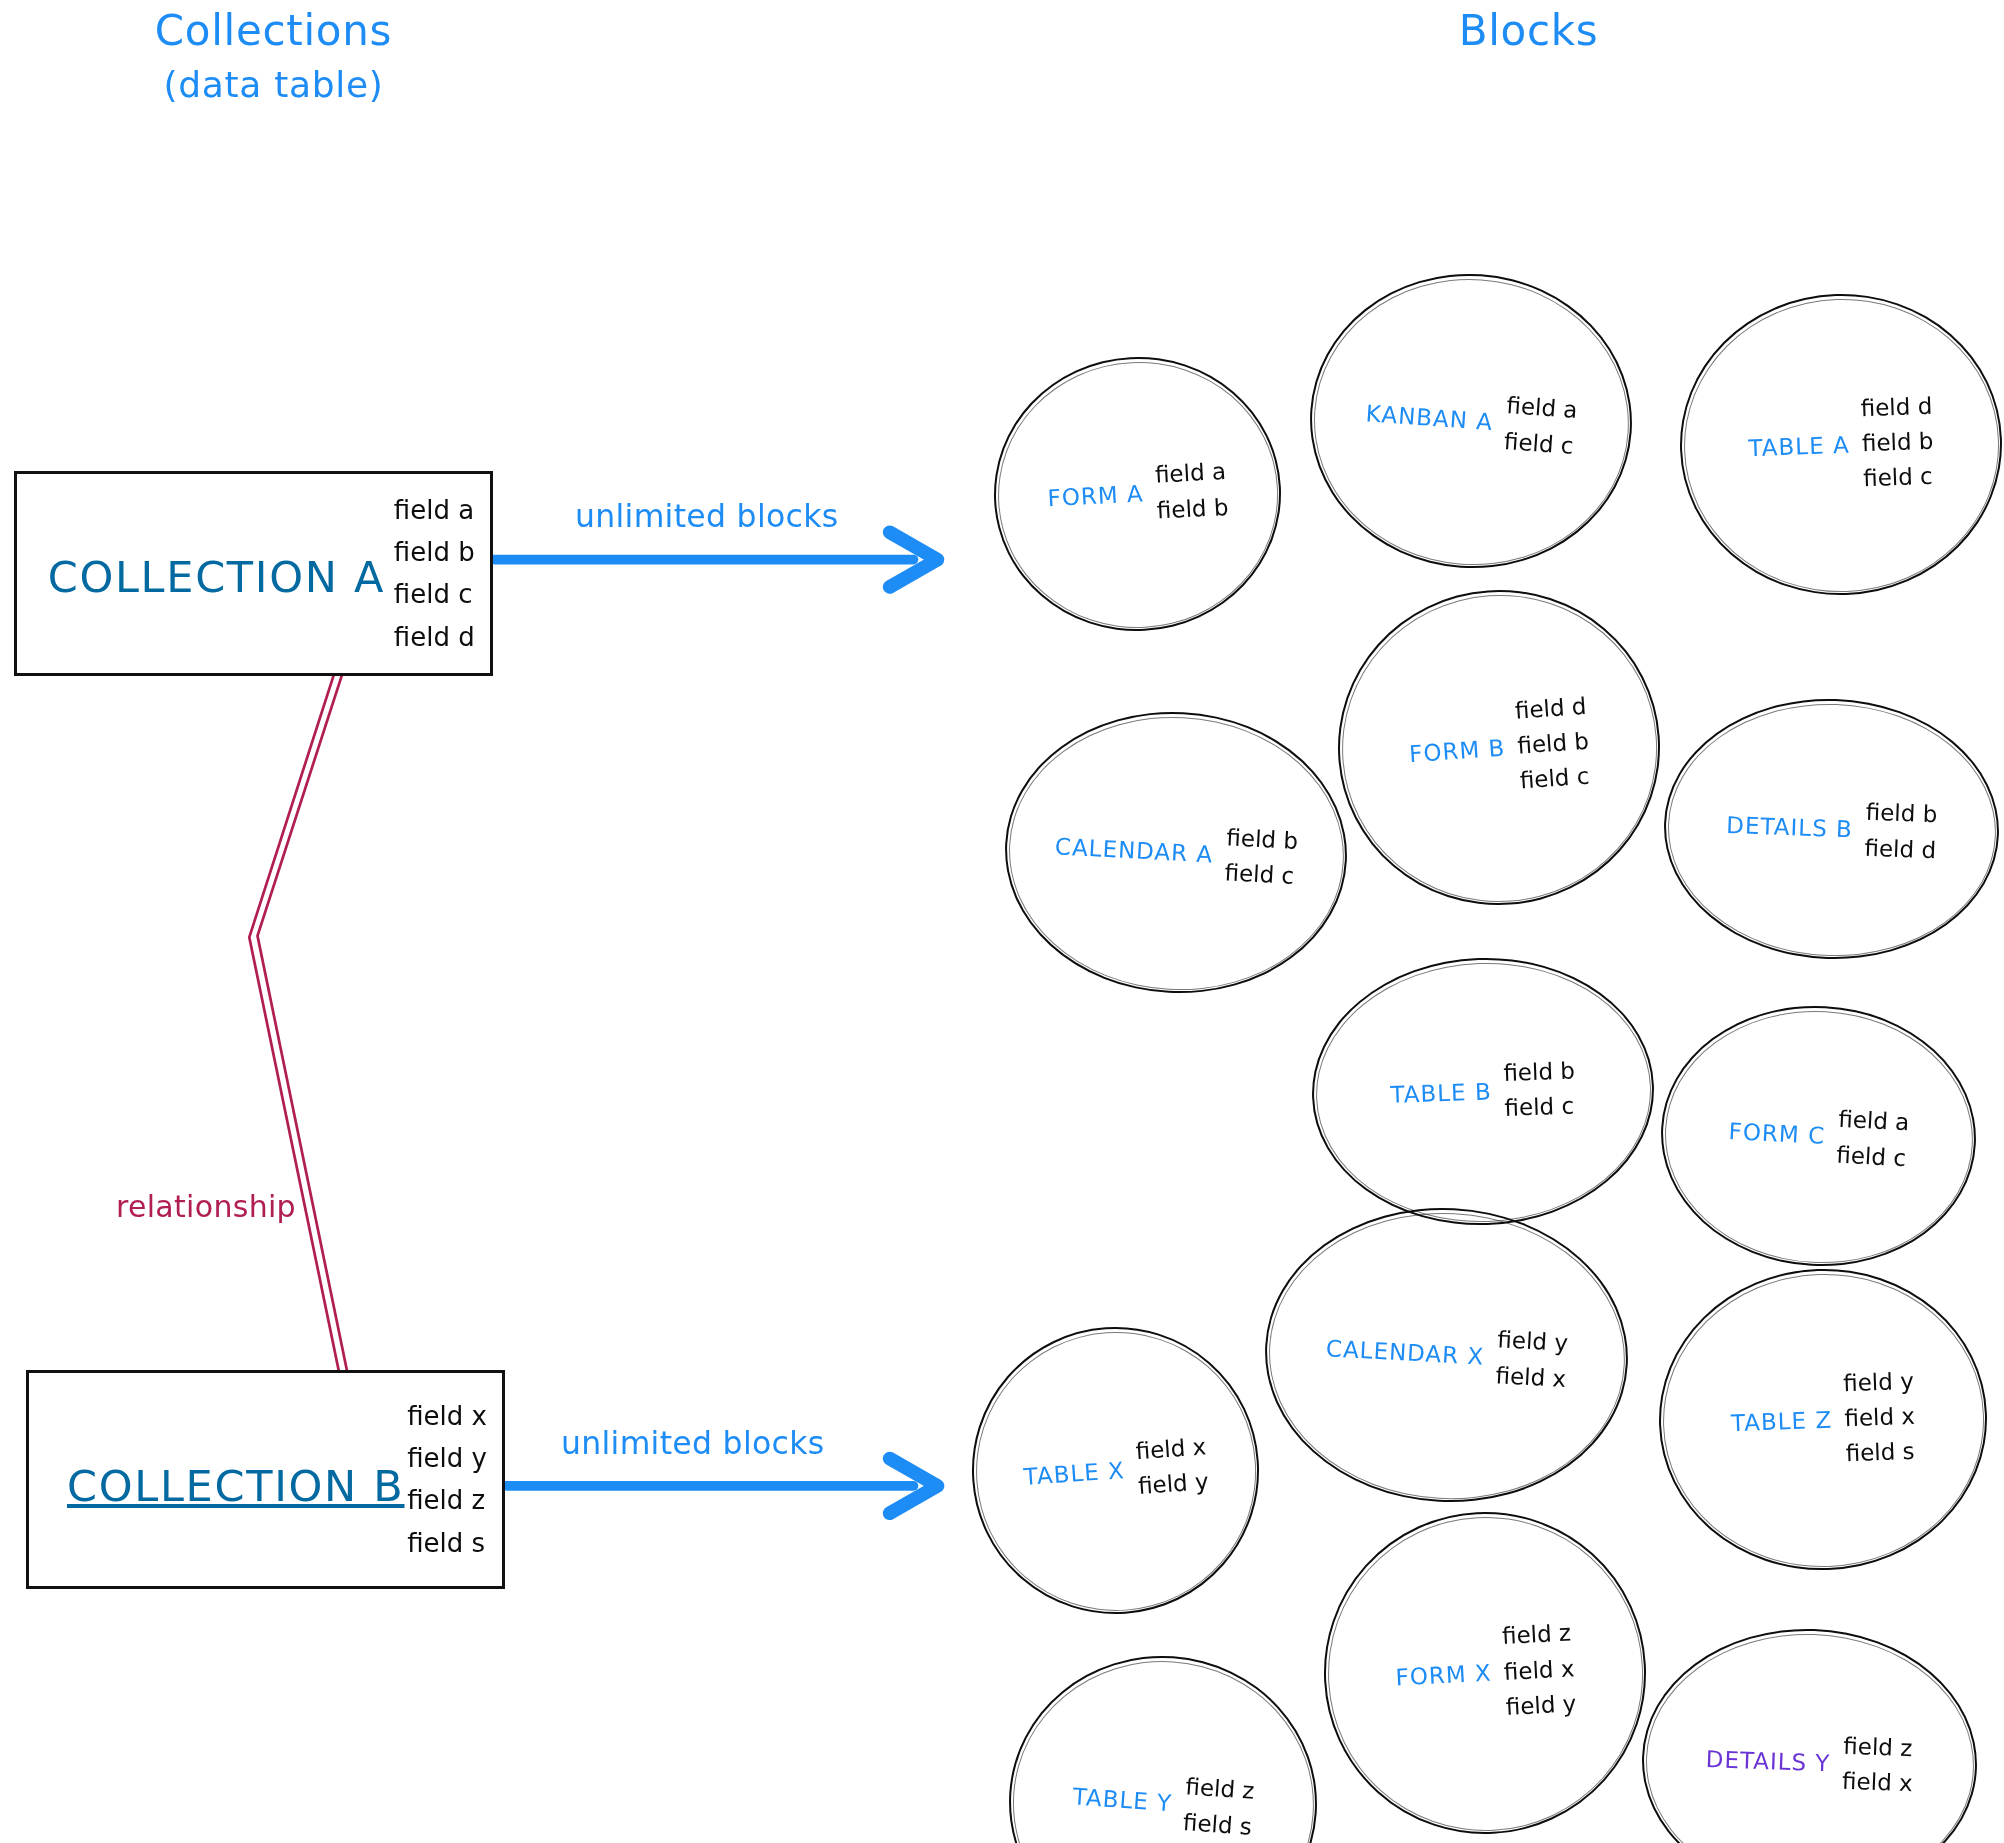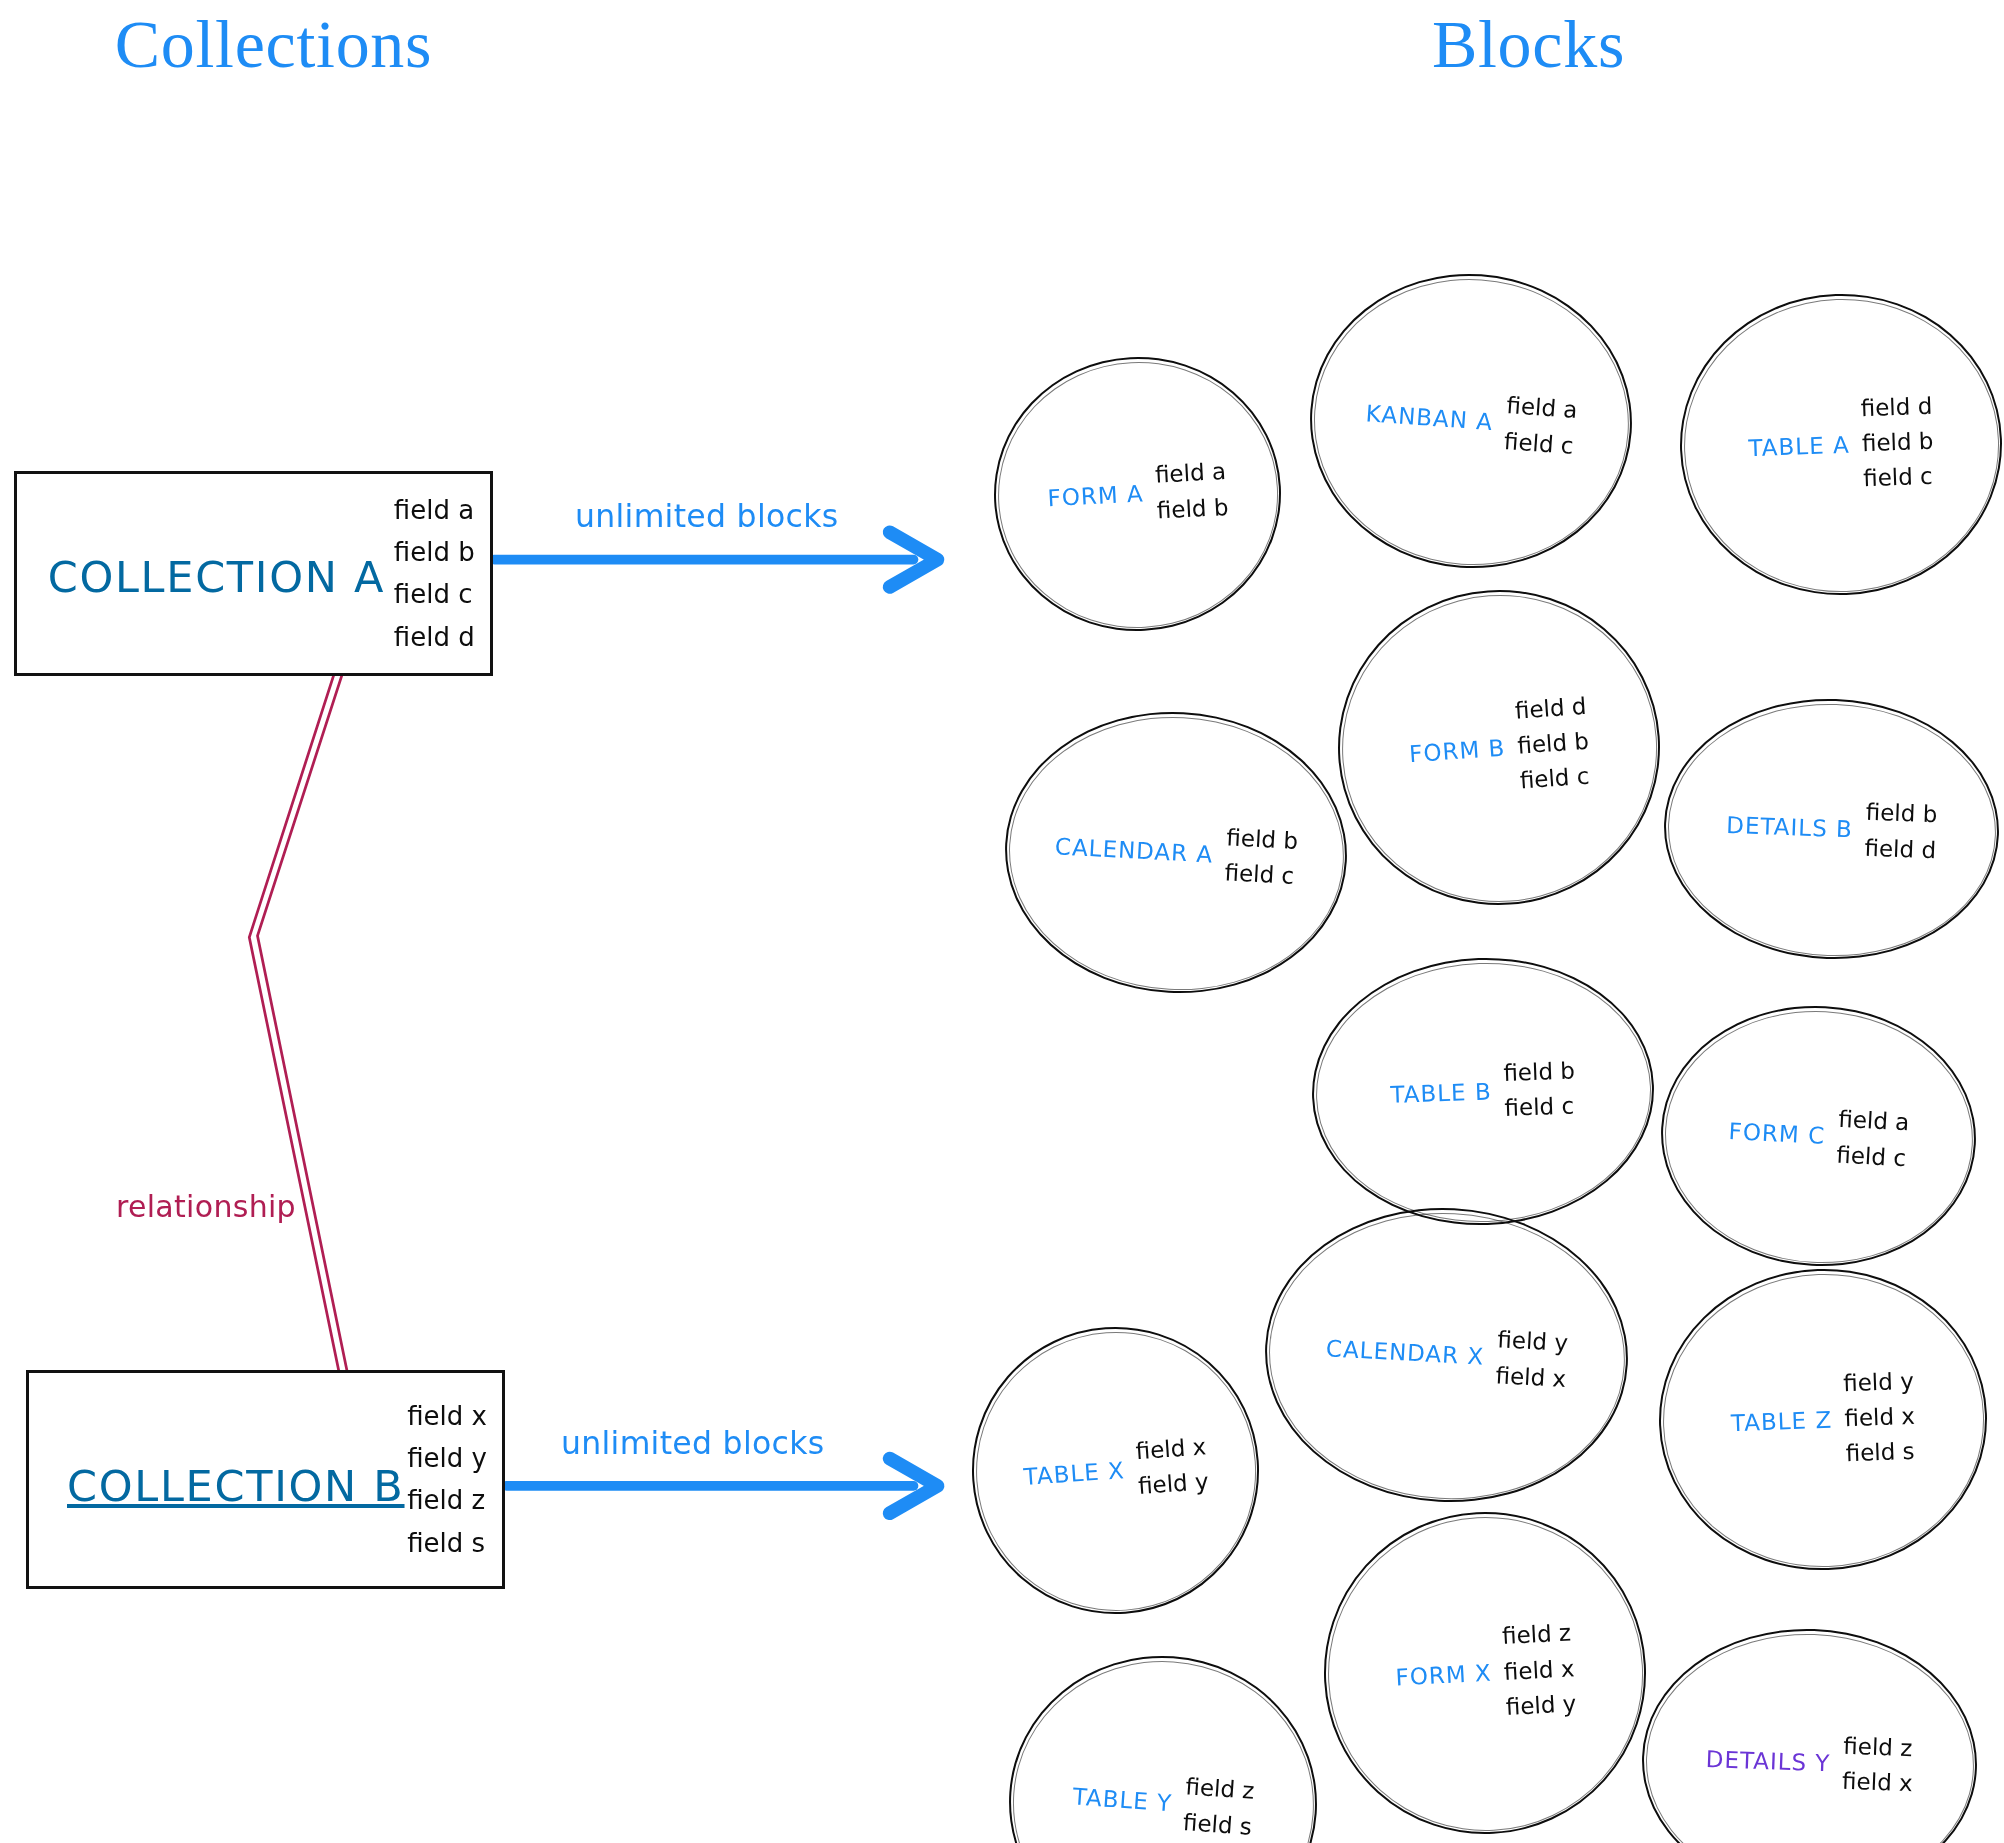--- a/index.html
+++ b/index.html
@@ -27,9 +27,8 @@
   }
   .col-title .main {
     display: block;
-    font-size: 68px;
+    font-size: 42px;
     line-height: 1.0;
-    font-family: Liberation Serif, serif;
   }
   .col-title .sub {
     display: block;

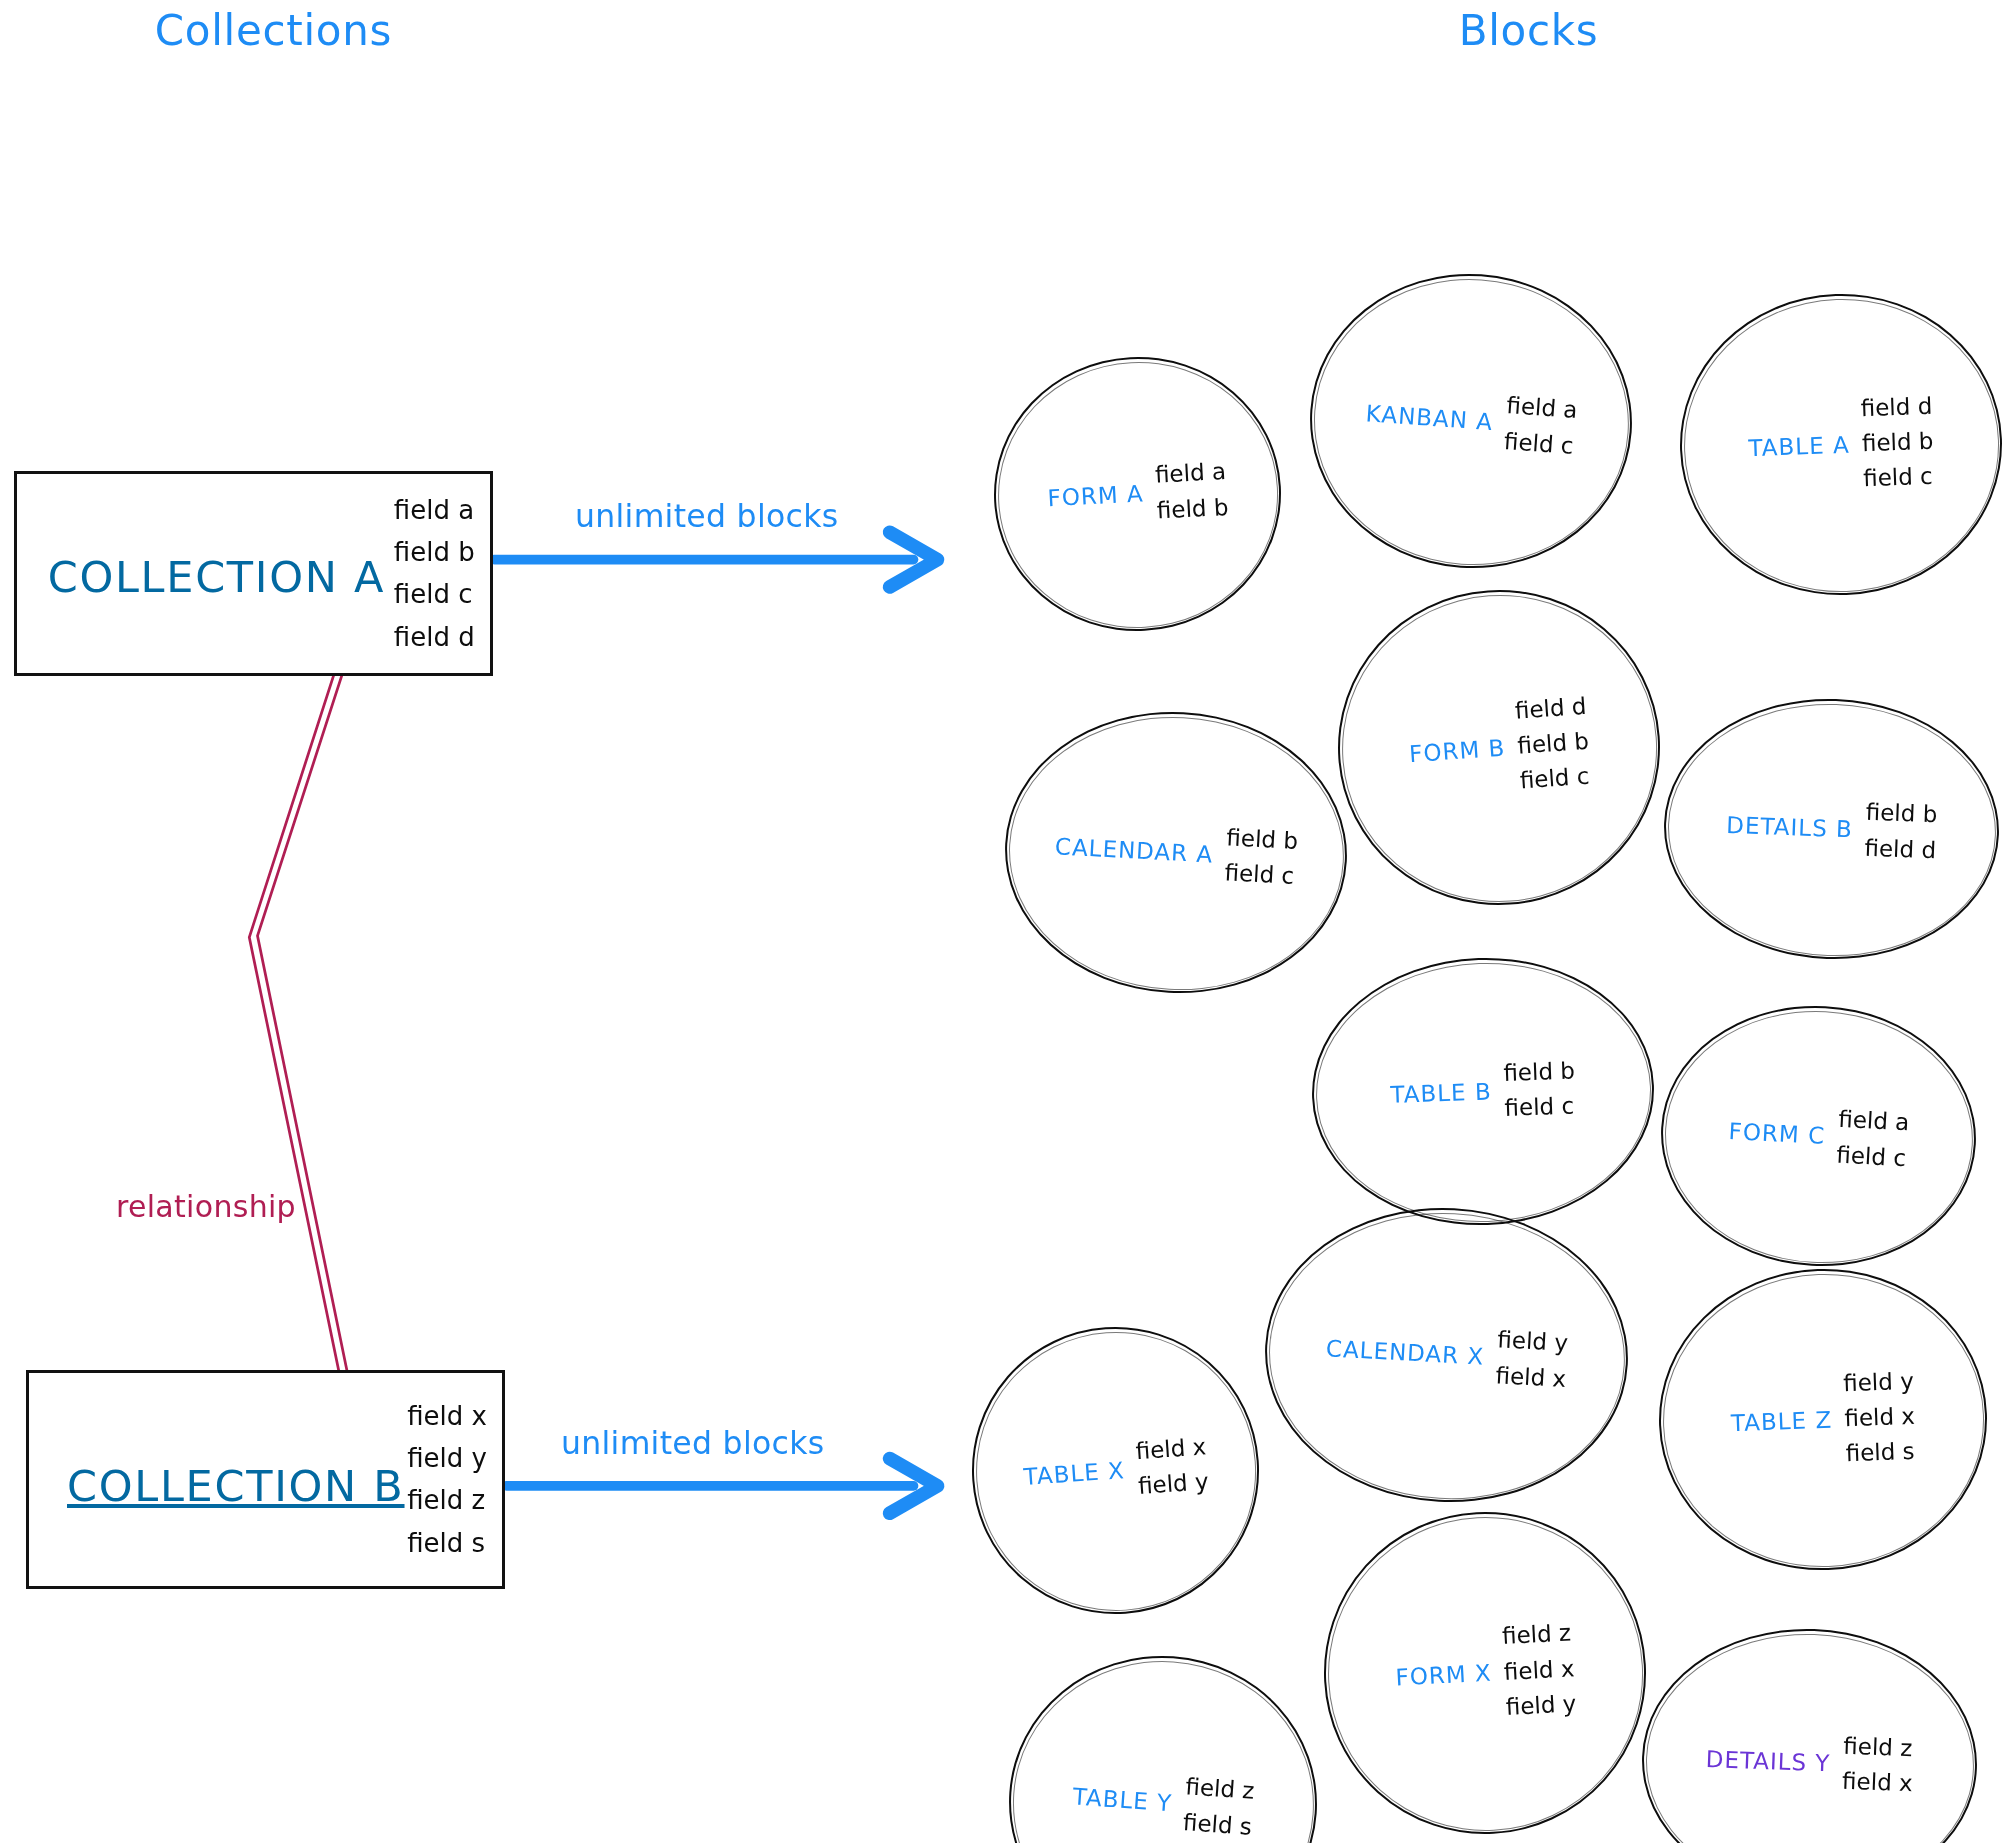--- a/index.html
+++ b/index.html
@@ -149,6 +149,7 @@
 
   <div id="title-collections" class="col-title">
     <span class="main">Collections</span>
+    <span class="sub">(data table)</span>
   </div>
 
   <div id="title-blocks" class="col-title">

